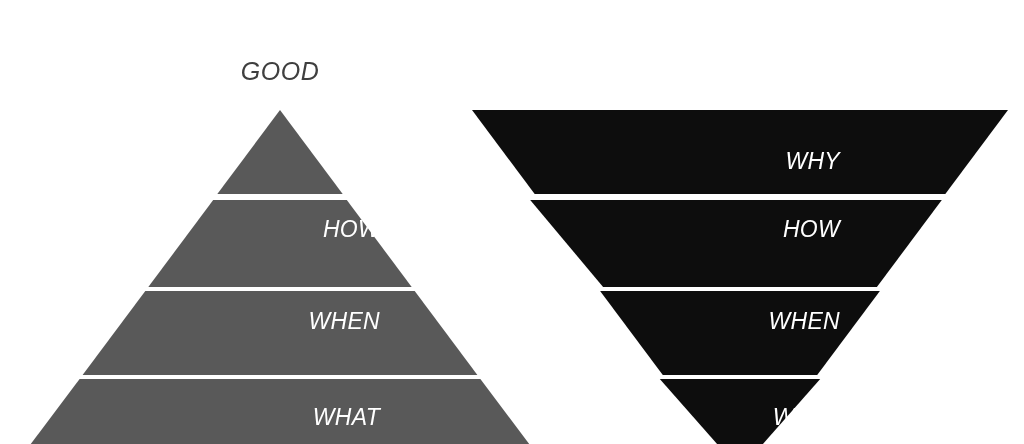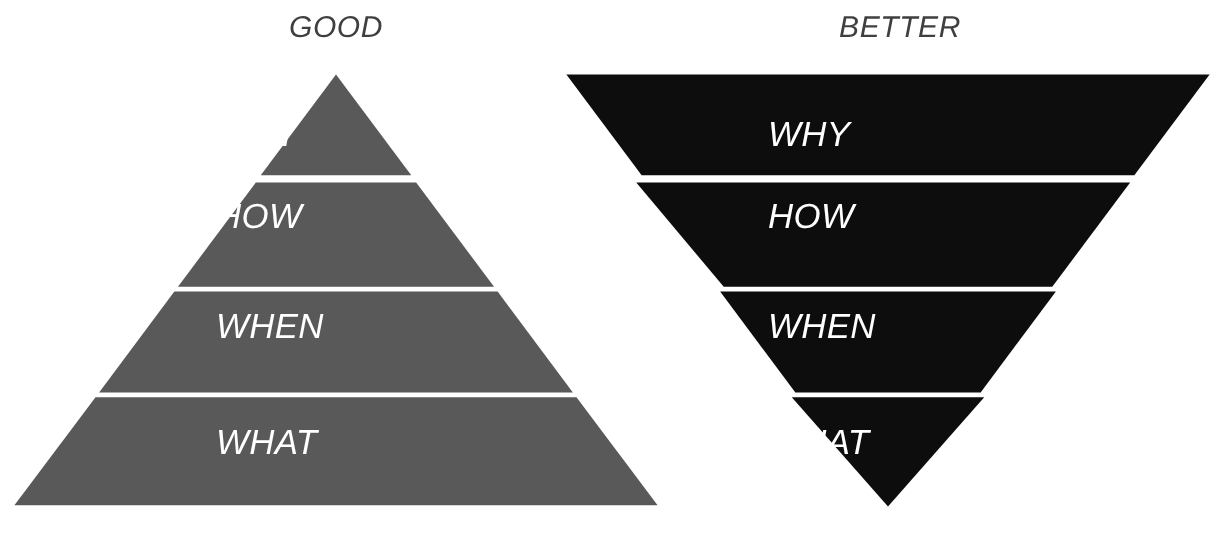--- a/index.html
+++ b/index.html
@@ -19,6 +19,7 @@
     width: 1024px;
     height: 392px;
     background: #ffffff;
+    margin-top: 48px;
   }
 
   

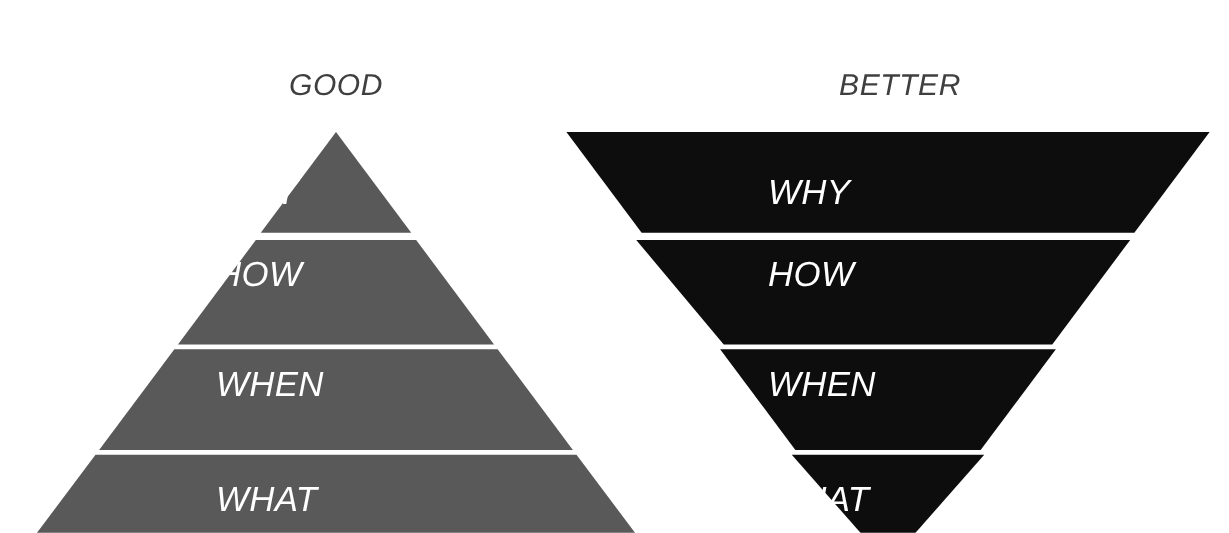--- a/index.html
+++ b/index.html
@@ -87,7 +87,6 @@
 
   <div class="diagram-title" id="title-good" style="color: rgb(63, 63, 63);">GOOD</div>
 
-  <div class="diagram-title" id="title-better" style="color: rgb(63, 63, 63);">BETTER</div>
 
   <div class="shape-group">
     <svg class="shape-svg" viewBox="0 0 1024 444" xmlns="http://www.w3.org/2000/svg">

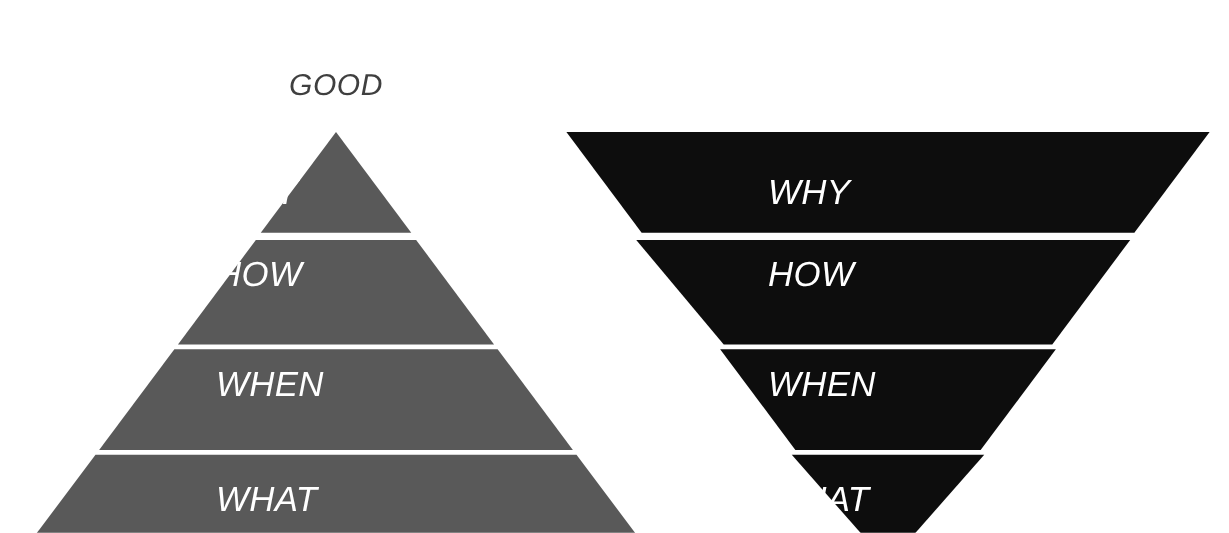--- a/index.html
+++ b/index.html
@@ -59,11 +59,11 @@
   
   .band-label {
     position: absolute;
-    font-size: 29px;
+    font-size: 23px;
     font-style: italic;
     font-weight: 400;
     color: #ffffff;
-    text-align: left;
+    text-align: right;
     white-space: nowrap;
     line-height: 26px;
     letter-spacing: 0.3px;

